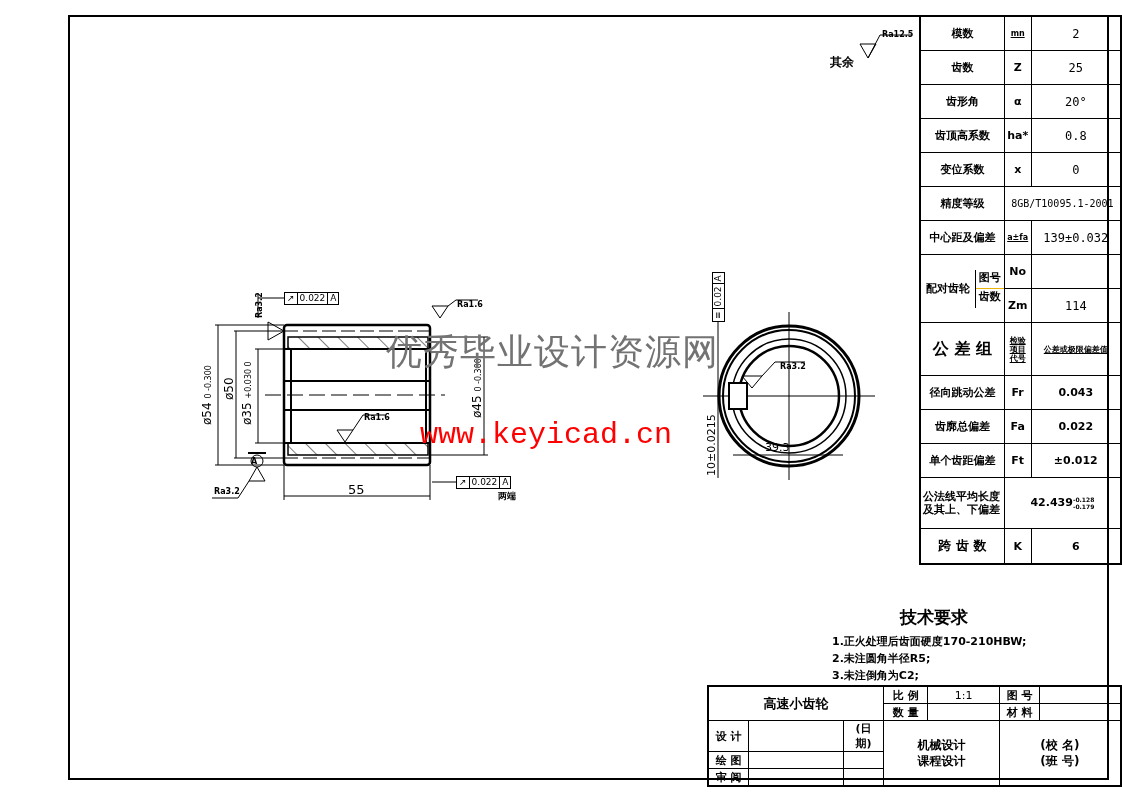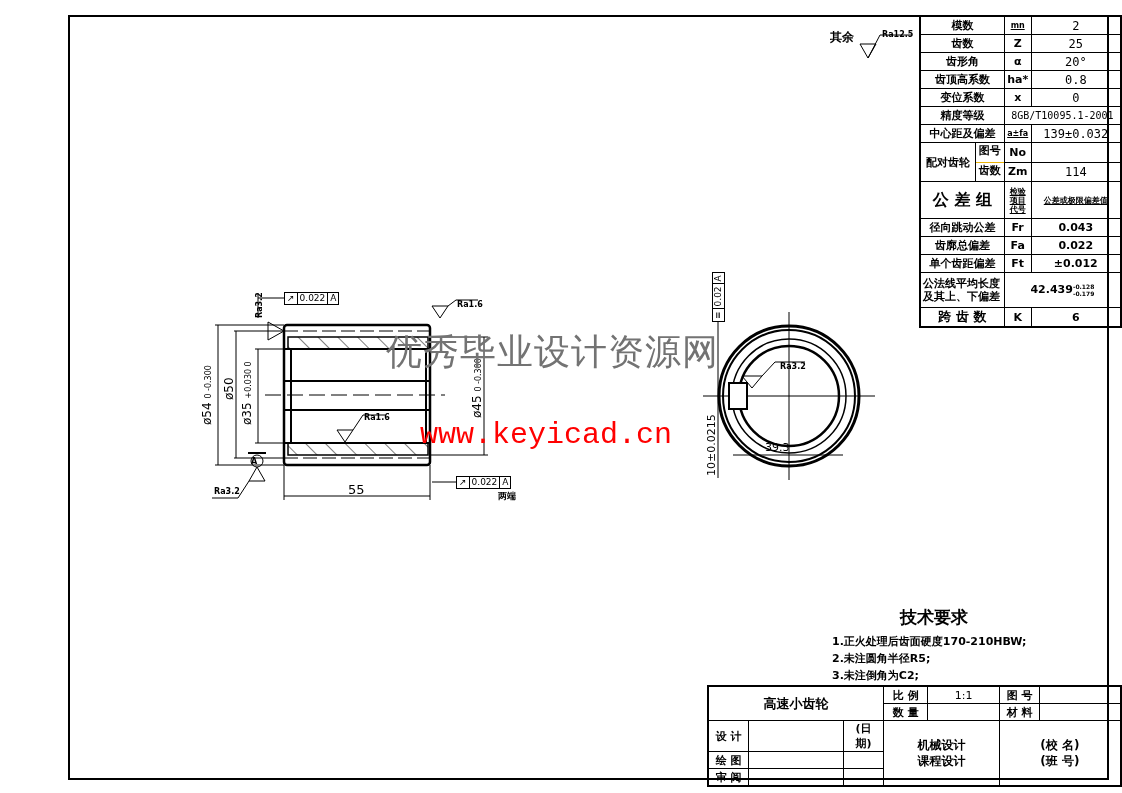--- a/index.html
+++ b/index.html
@@ -7,7 +7,7 @@
   #frame{position:absolute;left:68px;top:15px;width:1037px;height:761px;border:2px solid #000;box-sizing:content-box;}
   svg{position:absolute;left:0;top:0;}
   table.spec{position:absolute;left:919px;top:15px;border-collapse:collapse;font-size:11px;font-weight:bold;}
-  table.spec td{border:1px solid #000;height:17px;padding:0 2px;text-align:center;white-space:nowrap;}
+  table.spec td{border:1px solid #000;height:17px;padding:8px 2px;text-align:center;white-space:nowrap;}
   table.spec{border:2px solid #000;}
   .val{font-weight:normal;font-family:"DejaVu Sans Mono",monospace;font-size:12px;}
   .tiny{font-size:8px;line-height:9px;text-decoration:underline;}

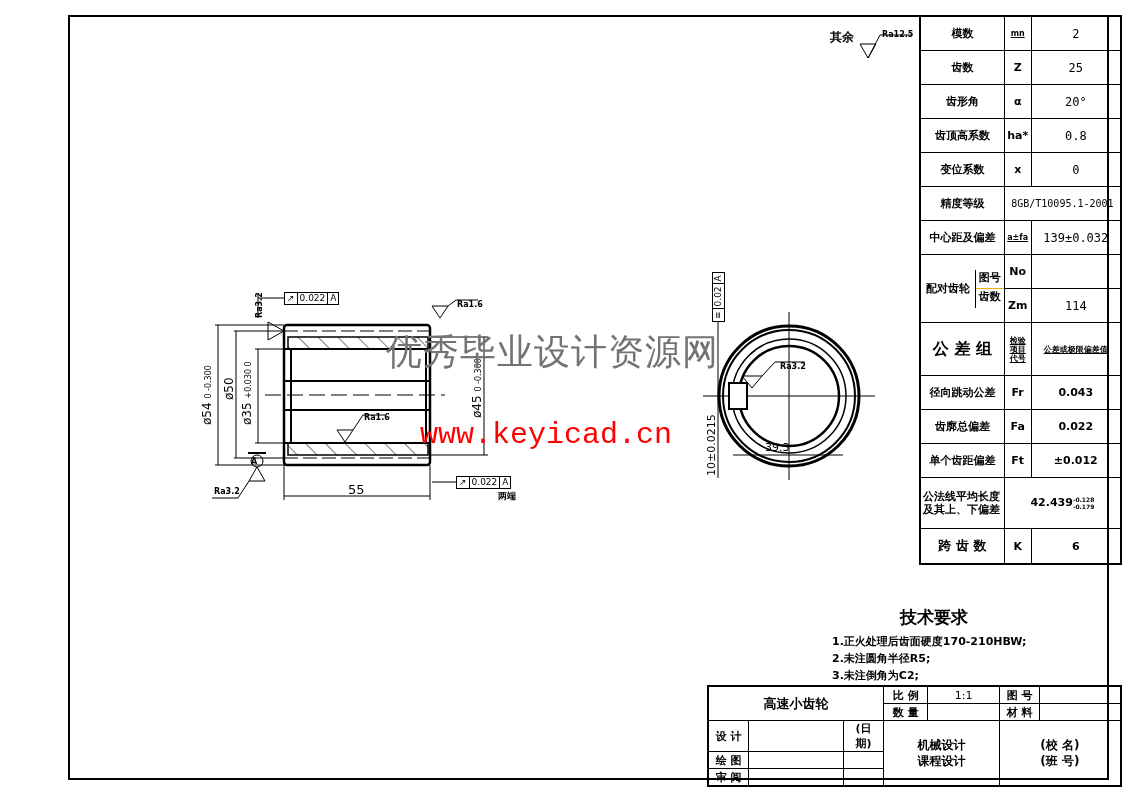--- a/index.html
+++ b/index.html
@@ -108,7 +108,7 @@
   </g>
 </svg>
 
-<div class="lbl" style="left:830px;top:29px;font-weight:bold;font-size:12px;">其余</div>
+<div class="lbl" style="left:830px;top:54px;font-weight:bold;font-size:12px;">其余</div>
 <div class="lbl" style="left:882px;top:30px;font-size:8px;font-weight:bold;">Ra12.5</div>
 
 <div class="lbl rot" style="left:200px;top:425px;font-size:12px;"><span>ø54</span> <span style="font-size:8px"><span>0</span> <span>-0.300</span></span></div>

